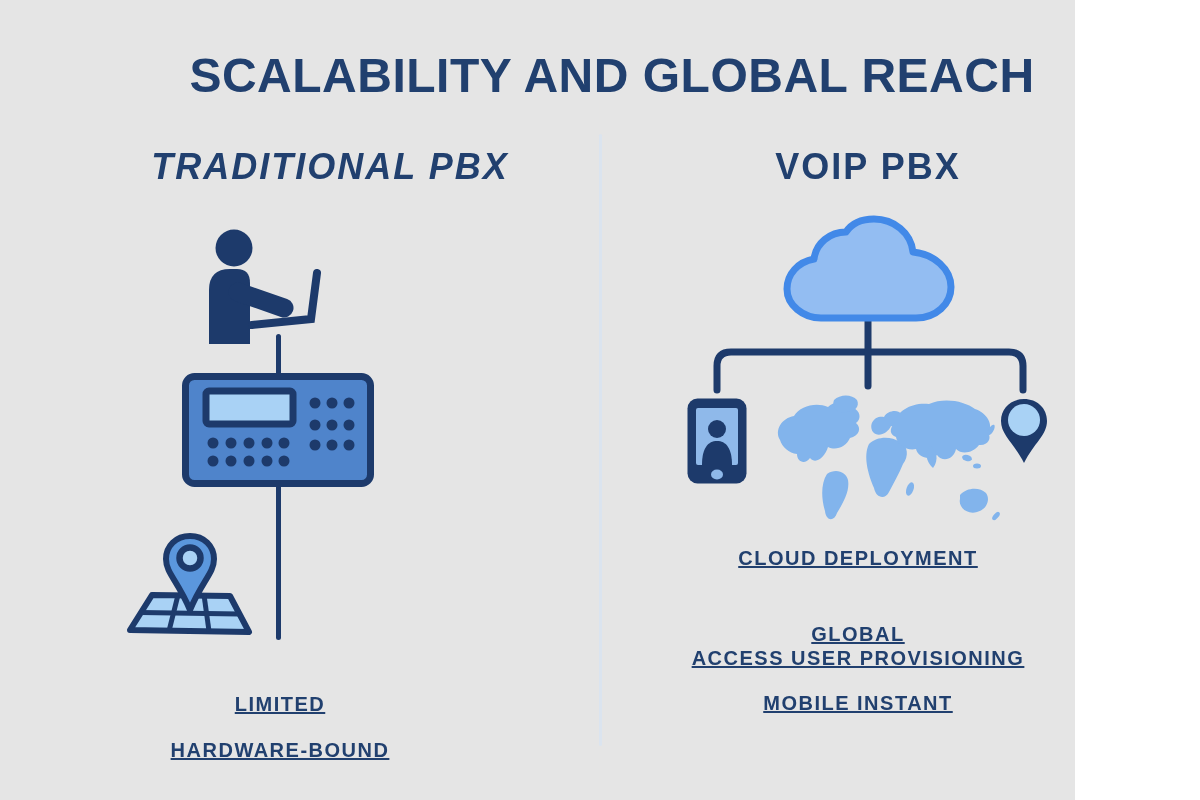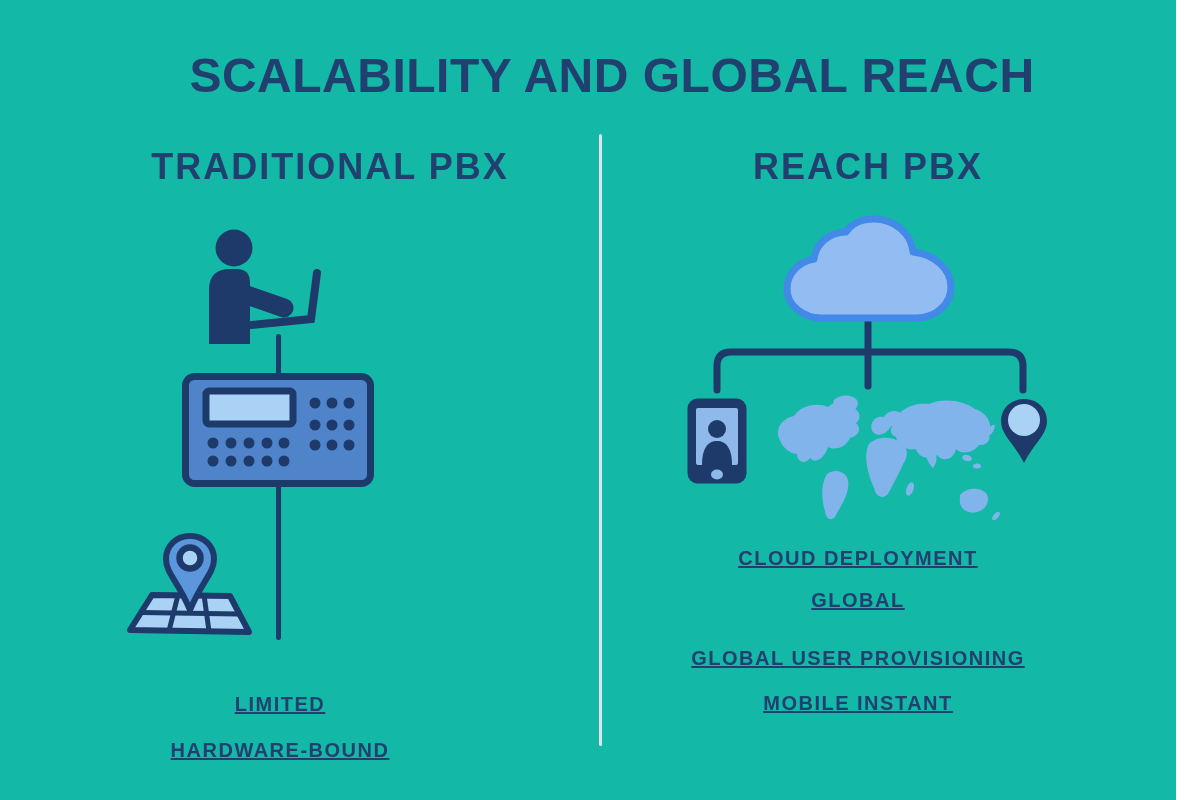--- a/index.html
+++ b/index.html
@@ -18,8 +18,8 @@
   html,body{background:#ffffff;}
   #page{
     position:relative;
-    width:1176px;height:800px;
-    background:#14b8a6;
+    width:1075px;height:800px;
+    background:#e5e5e5;
     overflow:hidden;
     font-family:"Liberation Sans","DejaVu Sans",sans-serif;
     font-weight:bold;

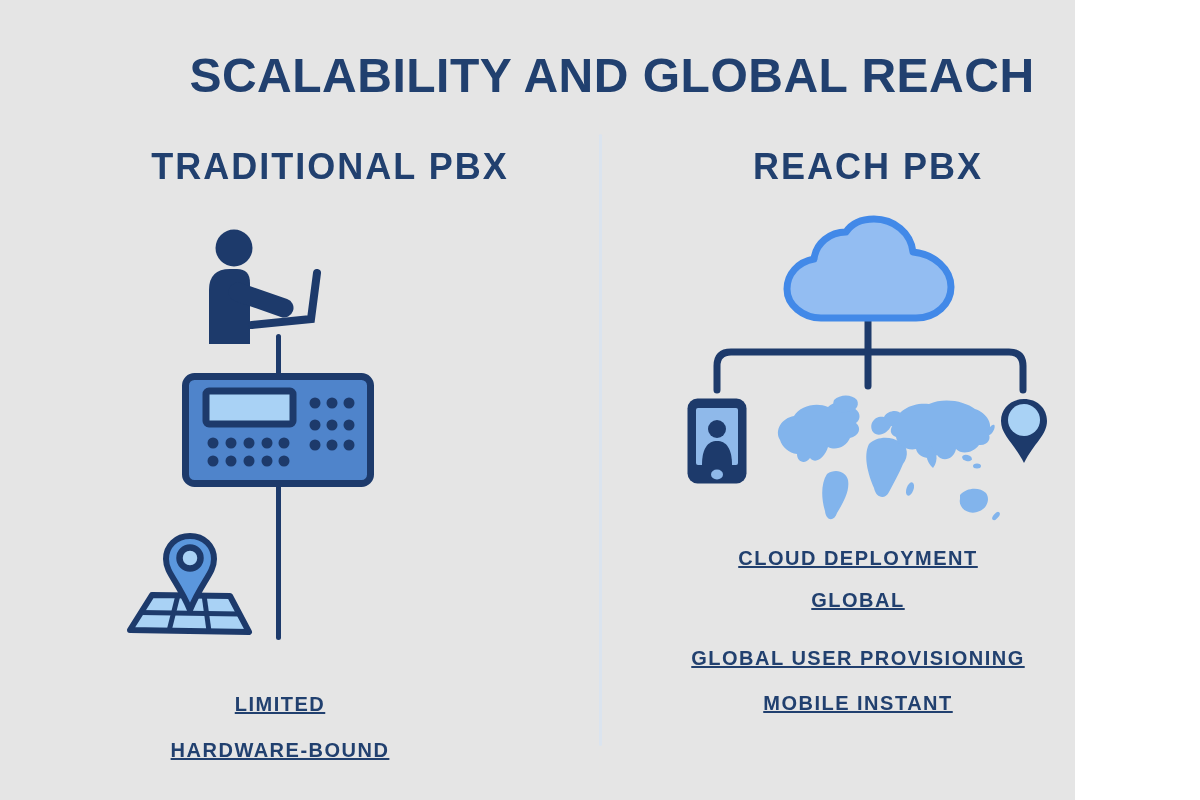--- a/index.html
+++ b/index.html
@@ -29,7 +29,7 @@
   .txt{text-align:center;white-space:nowrap;}
   #title{left:12px;top:50px;width:1200px;font-size:48px;line-height:52px;letter-spacing:.5px;}
   .heading{width:450px;top:146px;font-size:36px;line-height:42px;letter-spacing:2px;}
-  #heading-left{left:105px;}
+  #heading-left{left:105px;font-style:italic;}
   #heading-right{left:643px;}
   .label{width:400px;font-size:20px;line-height:34px;letter-spacing:1.5px;text-decoration:underline;}
   .label-left{left:80px;margin-top:32px;}

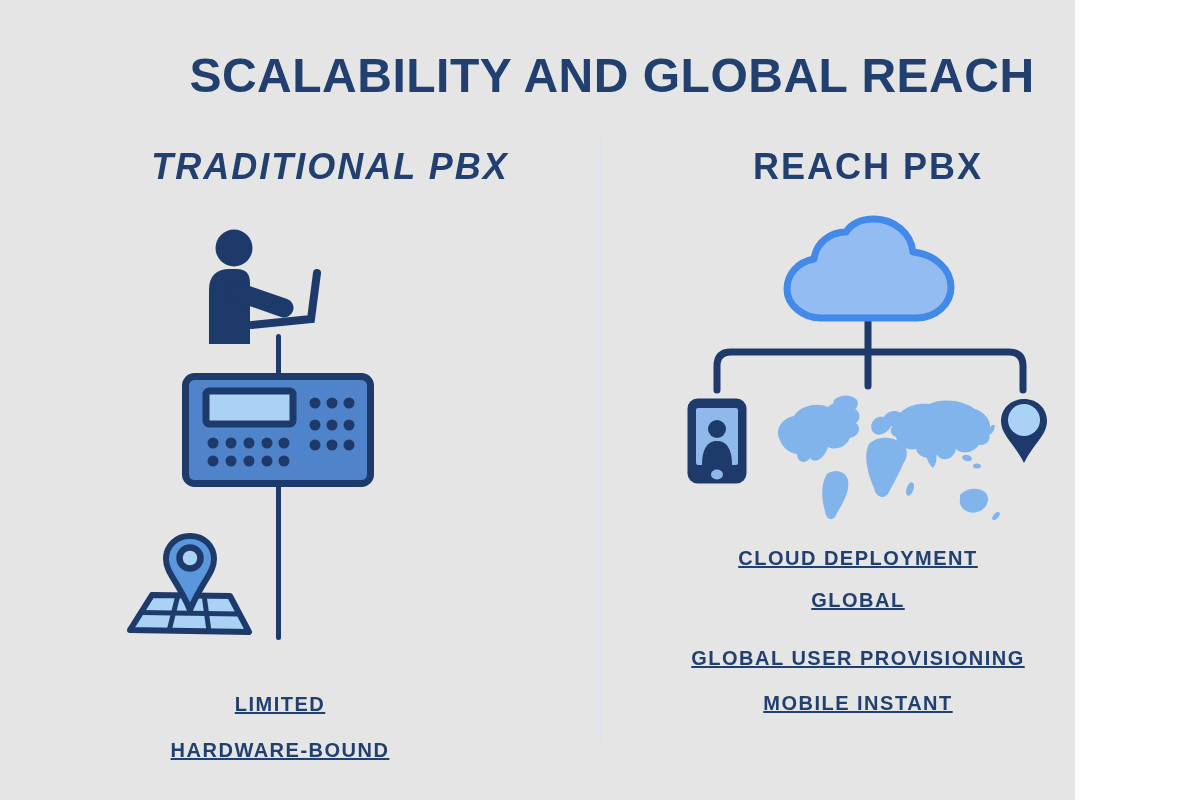--- a/index.html
+++ b/index.html
@@ -114,7 +114,7 @@
   </div>
 
   <div>
-    <div id="heading-right" class="abs txt heading">REACH PBX</div>
+    <div id="heading-right" class="abs txt heading">VOIP PBX</div>
 
     <svg class="abs z2" style="left:781px;top:214px" width="176" height="110" viewBox="0 0 176 110">
       <path class="fc sc rnd" stroke-width="7" d="M40,104 C22,104 6,91 6,75 C6,60 17,48 33,45 C35,29 49,18 65,18 C71,9 82,5 93,5 C113,5 130,19 132,38 C153,40 170,55 170,73 C170,90 155,104 135,104 Z"></path>

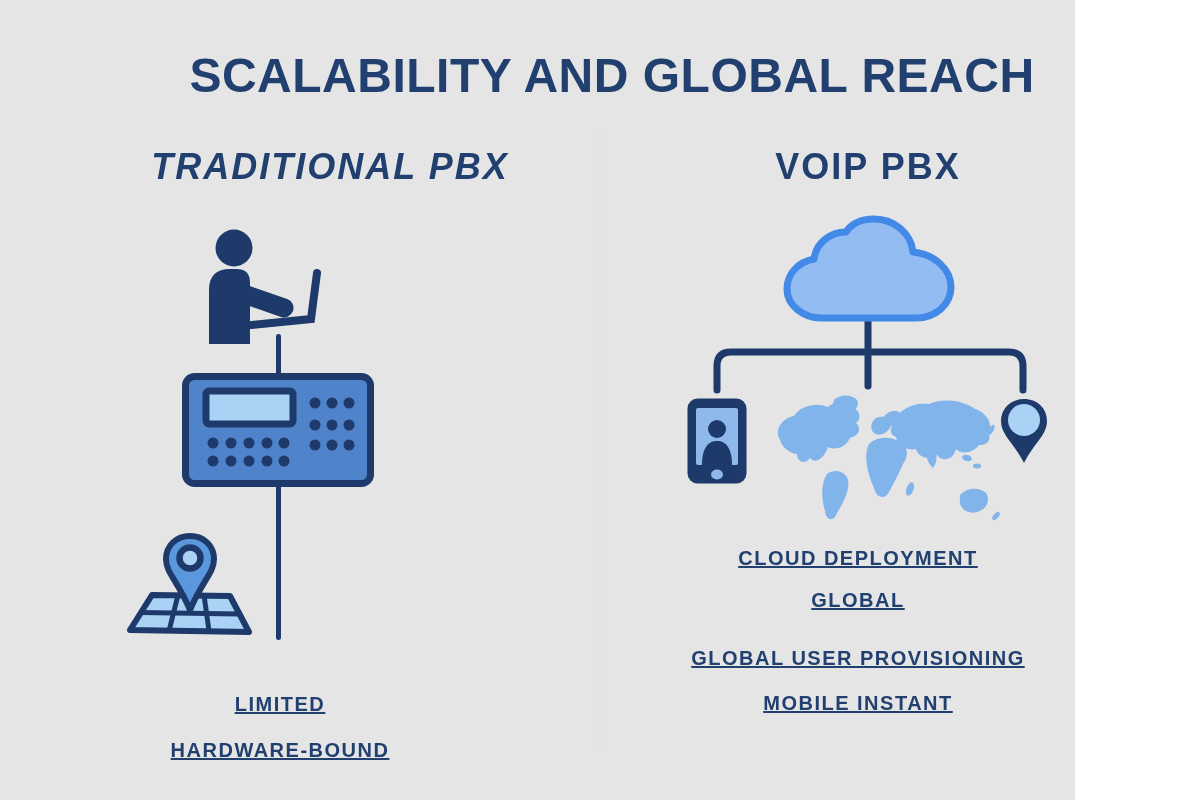--- a/index.html
+++ b/index.html
@@ -157,7 +157,7 @@
     </svg>
 
     <div class="abs txt label label-right" style="top:541px">CLOUD DEPLOYMENT</div>
-    <div class="abs txt label label-right" style="top:583px">GLOBAL</div>
+    <div class="abs txt label label-right" style="top:617px">GLOBAL</div>
     <div class="abs txt label label-right" style="top:641px">GLOBAL USER PROVISIONING</div>
     <div class="abs txt label label-right" style="top:686px">MOBILE INSTANT</div>
   </div>

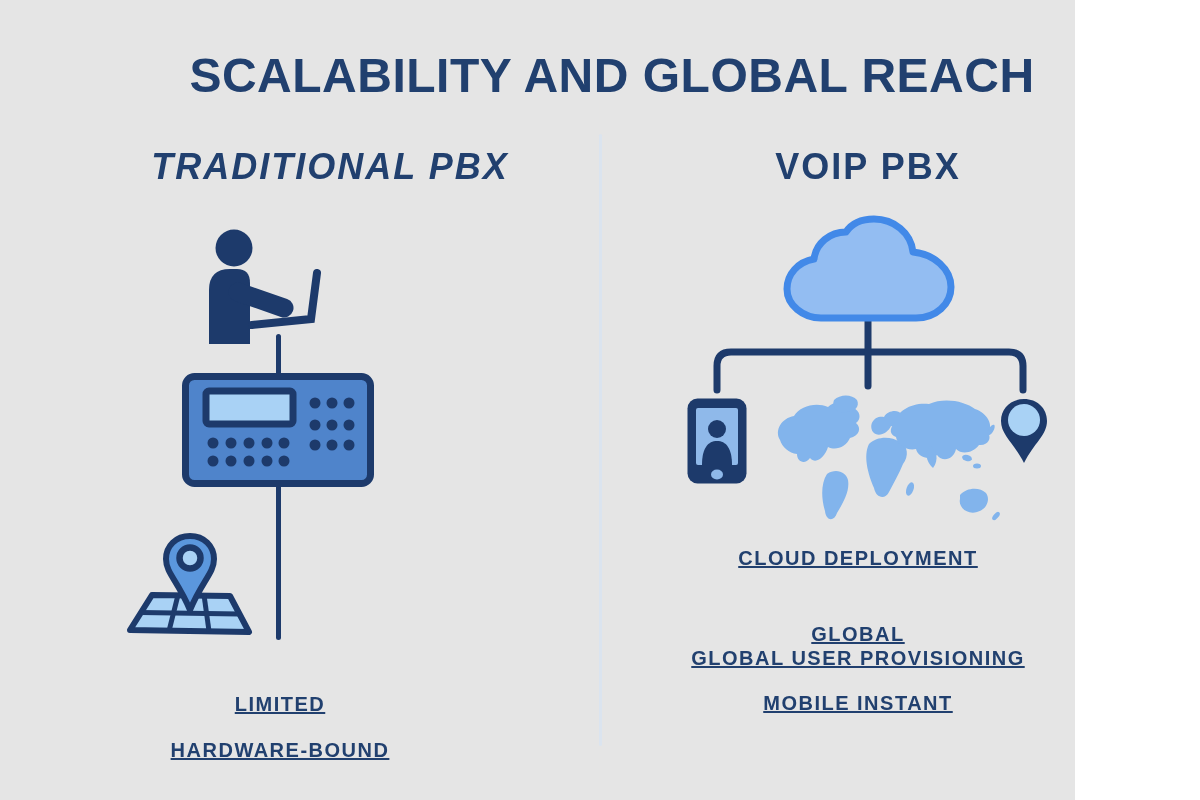--- a/index.html
+++ b/index.html
@@ -158,7 +158,7 @@
 
     <div class="abs txt label label-right" style="top:541px">CLOUD DEPLOYMENT</div>
     <div class="abs txt label label-right" style="top:617px">GLOBAL</div>
-    <div class="abs txt label label-right" style="top:641px">GLOBAL USER PROVISIONING</div>
+    <div class="abs txt label label-right" style="top:641px">ACCESS USER PROVISIONING</div>
     <div class="abs txt label label-right" style="top:686px">MOBILE INSTANT</div>
   </div>
 

